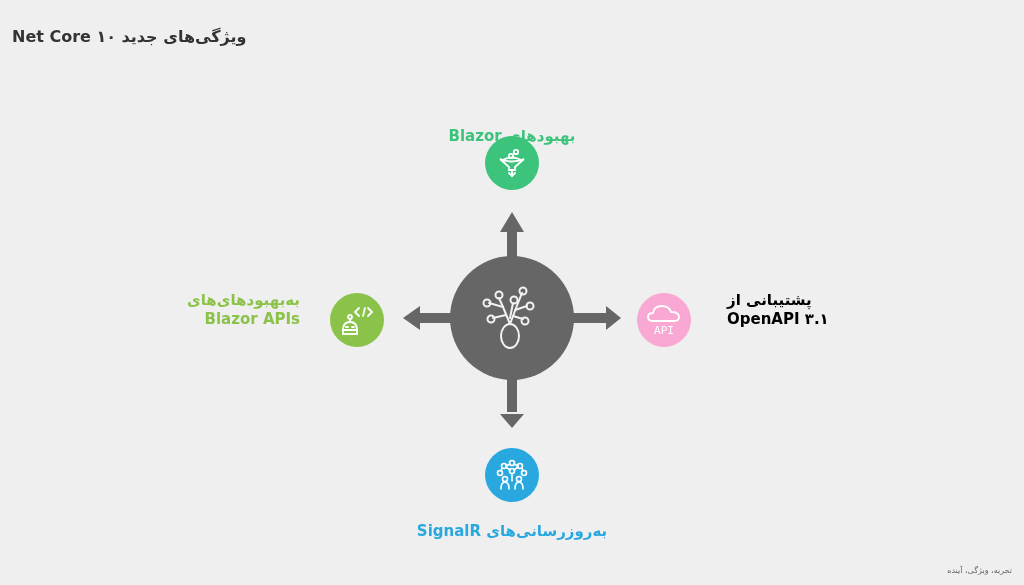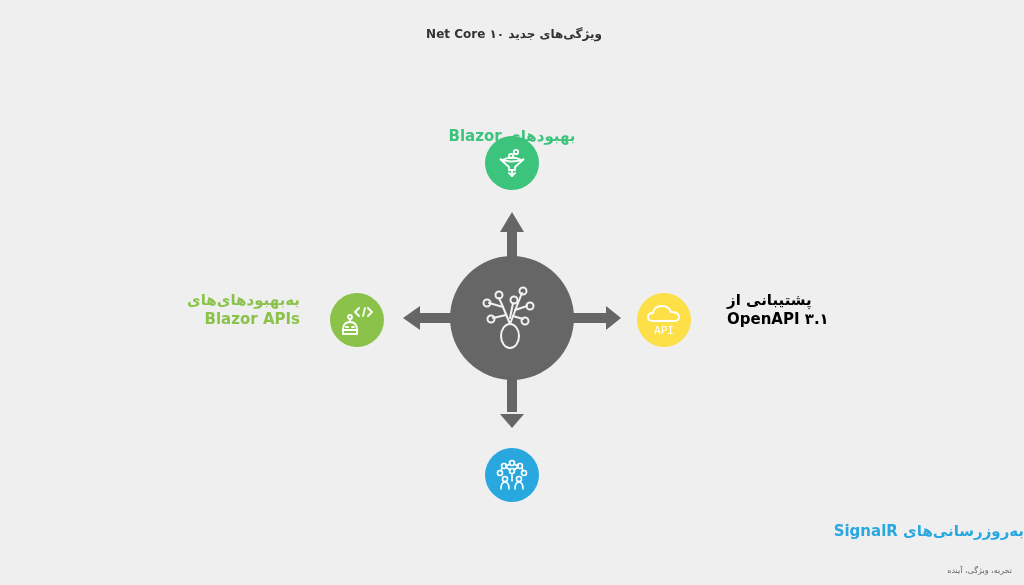--- a/index.html
+++ b/index.html
@@ -11,8 +11,8 @@
       font-family: "DejaVu Sans", sans-serif;
     }
     .title {
-      position: absolute; left: 4px; right: 0; top: 27px;
-      text-align: center; font-size: 12px; font-weight: bold; color: #333;
+      position: absolute; left: 12px; right: 0; top: 27px;
+      text-align: left; font-size: 16px; font-weight: bold; color: #333;
       direction: rtl;
     }
     .label {

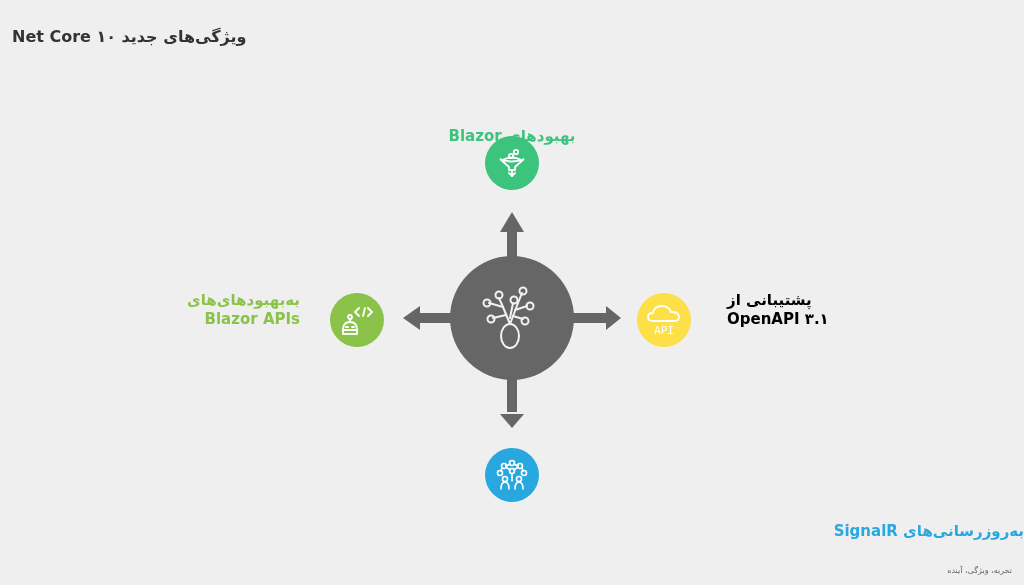--- a/index.html
+++ b/index.html
@@ -113,7 +113,7 @@
   </svg>
 </div>
 
-<div class="node" style="left:637px; top:293px; background:#fde047;">
+<div class="node" style="left:637px; top:293px; background:#f9a8d4;">
   <svg width="38" height="34" viewBox="0 0 38 34" fill="none" stroke="#ffffff" stroke-width="1.8" stroke-linecap="round">
     <path d="M8 18 Q3 18 3 14 Q3 10 8 10 Q9 3 17 3 Q24 3 26 9 Q34 9 34 14 Q34 18 29 18 Z"></path>
     <text x="19" y="31" fill="#ffffff" stroke="none" font-size="11" font-family="DejaVu Sans Mono, monospace" text-anchor="middle">API</text>

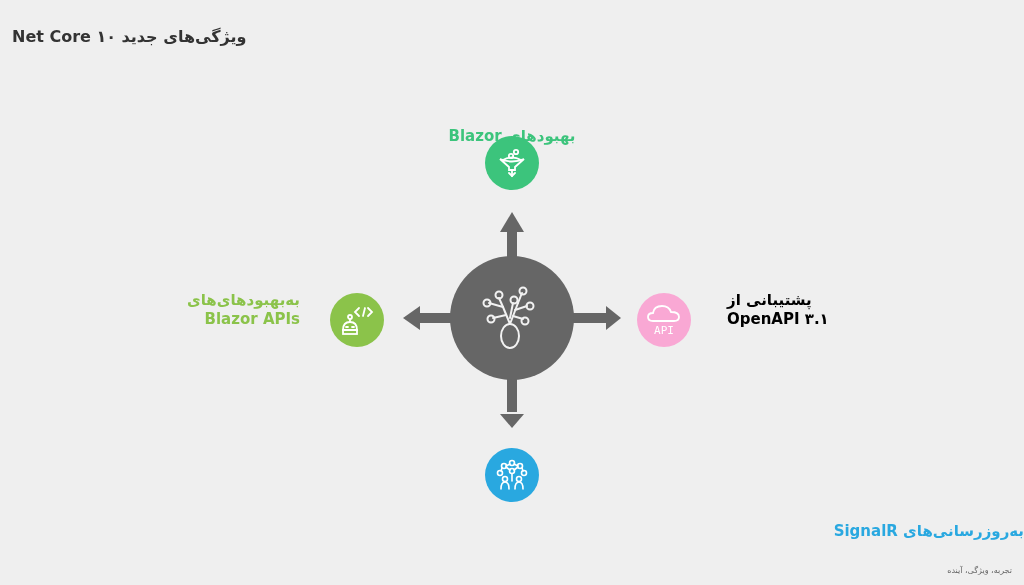--- a/index.html
+++ b/index.html
@@ -20,7 +20,7 @@
       direction: rtl;
     }
     .label-top { left: 0; right: 0; top: 88px; text-align: center; margin-top: 39px; }
-    .label-bottom { left: 0; right: 0; top: 522px; }
+    .label-bottom { left: 0; right: 0; top: 522px; text-align: center; }
     .label-left { right: 724px; top: 291px; text-align: right; }
     .label-right { left: 727px; top: 291px; text-align: left; }
     .label .line { display: block; }

